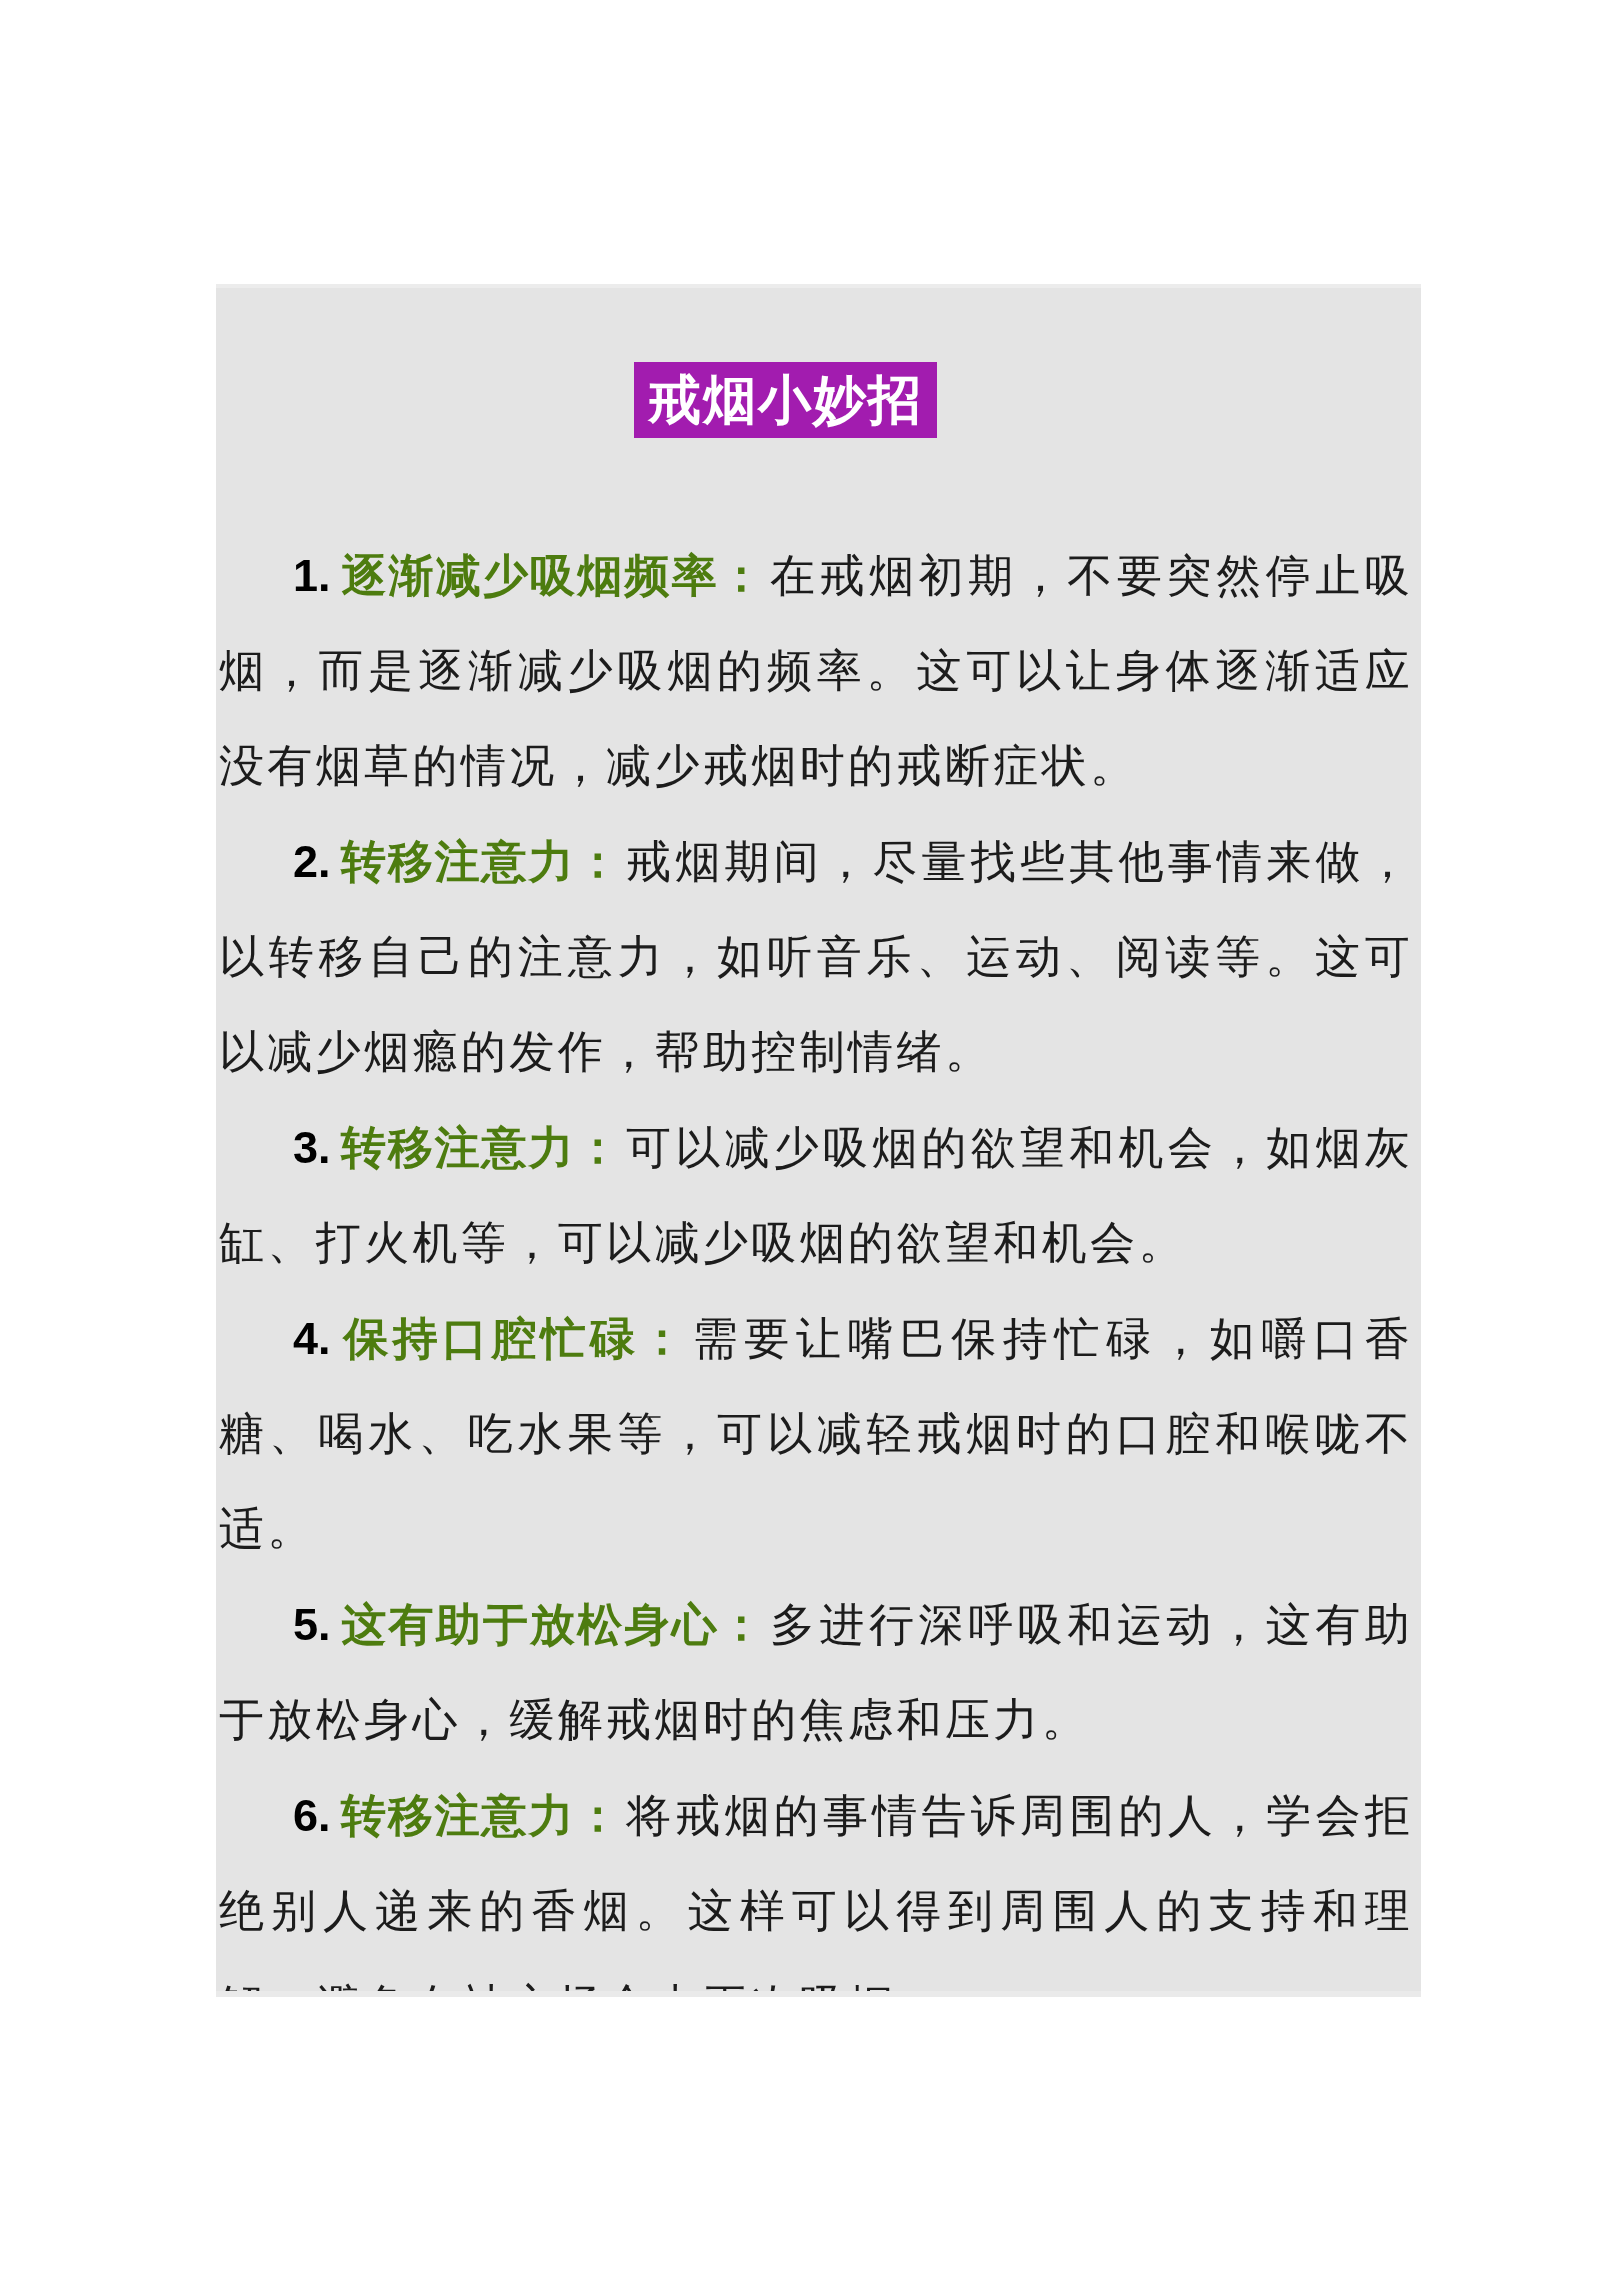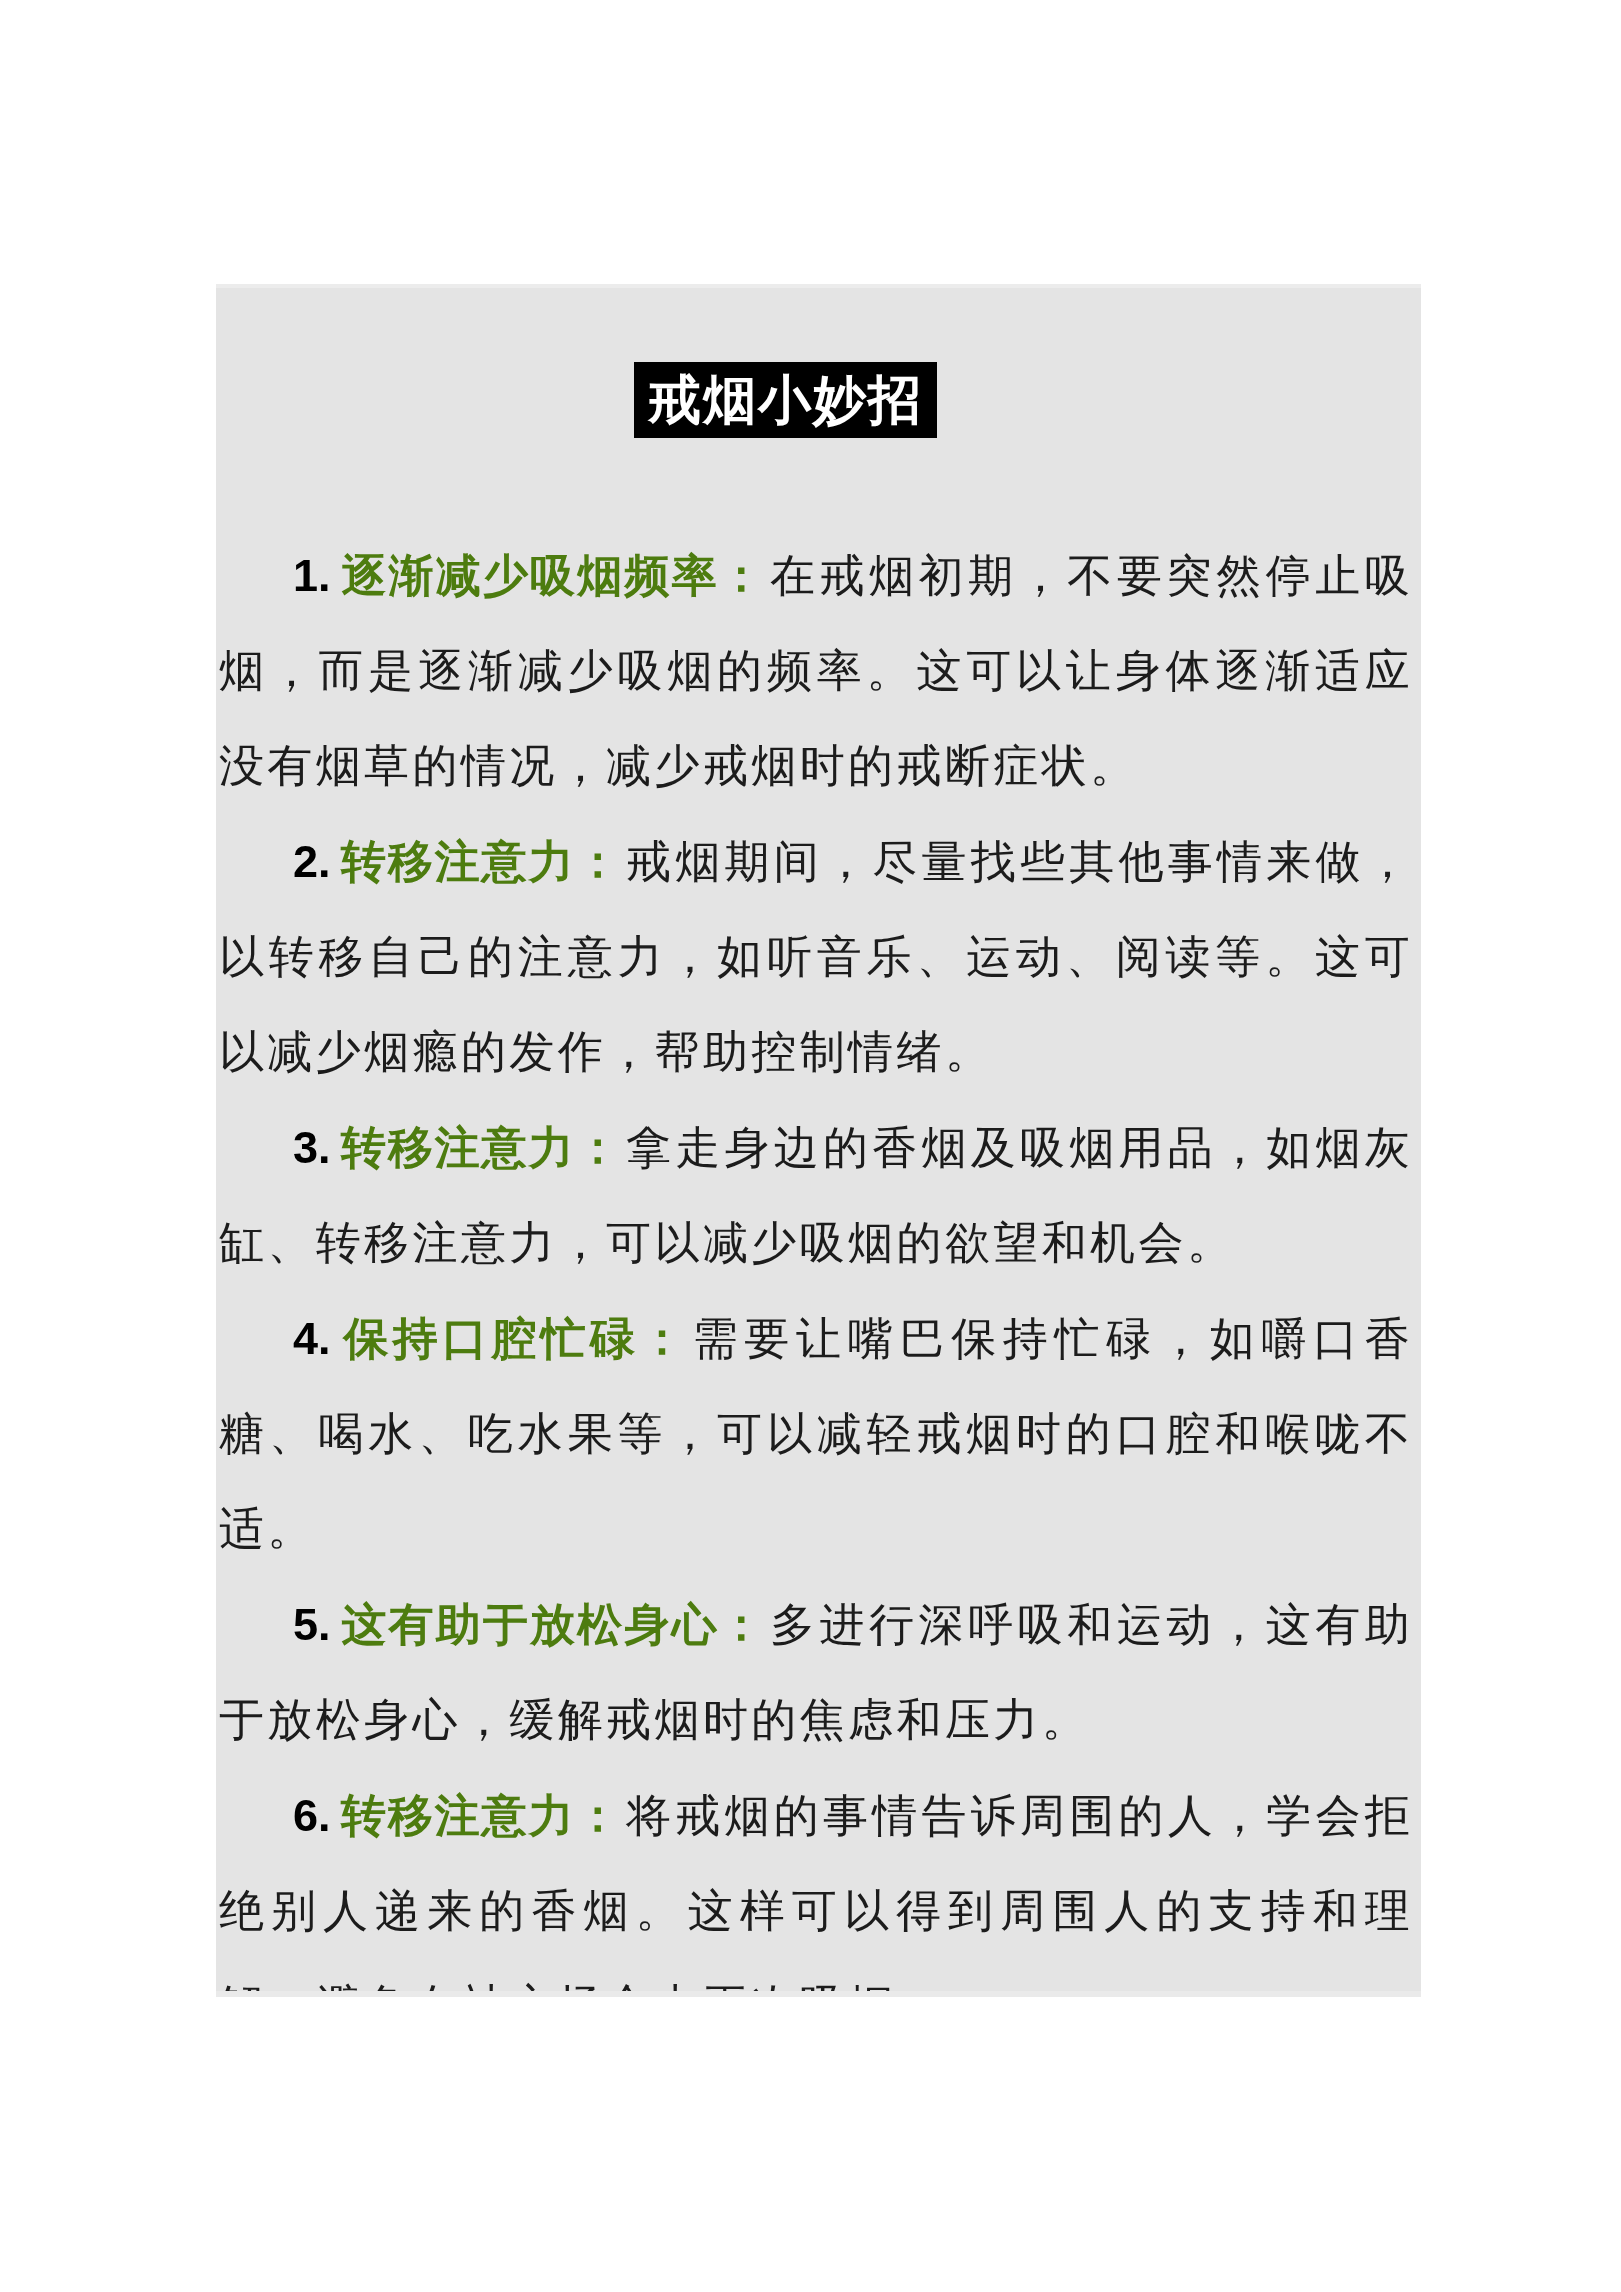--- a/index.html
+++ b/index.html
@@ -31,7 +31,7 @@
   }
   .doc-title {
     display: inline-block;
-    background: #000000;
+    background: #a21caf;
     color: #ffffff;
     font-family: "Liberation Sans", "DejaVu Sans", sans-serif;
     font-weight: bold;

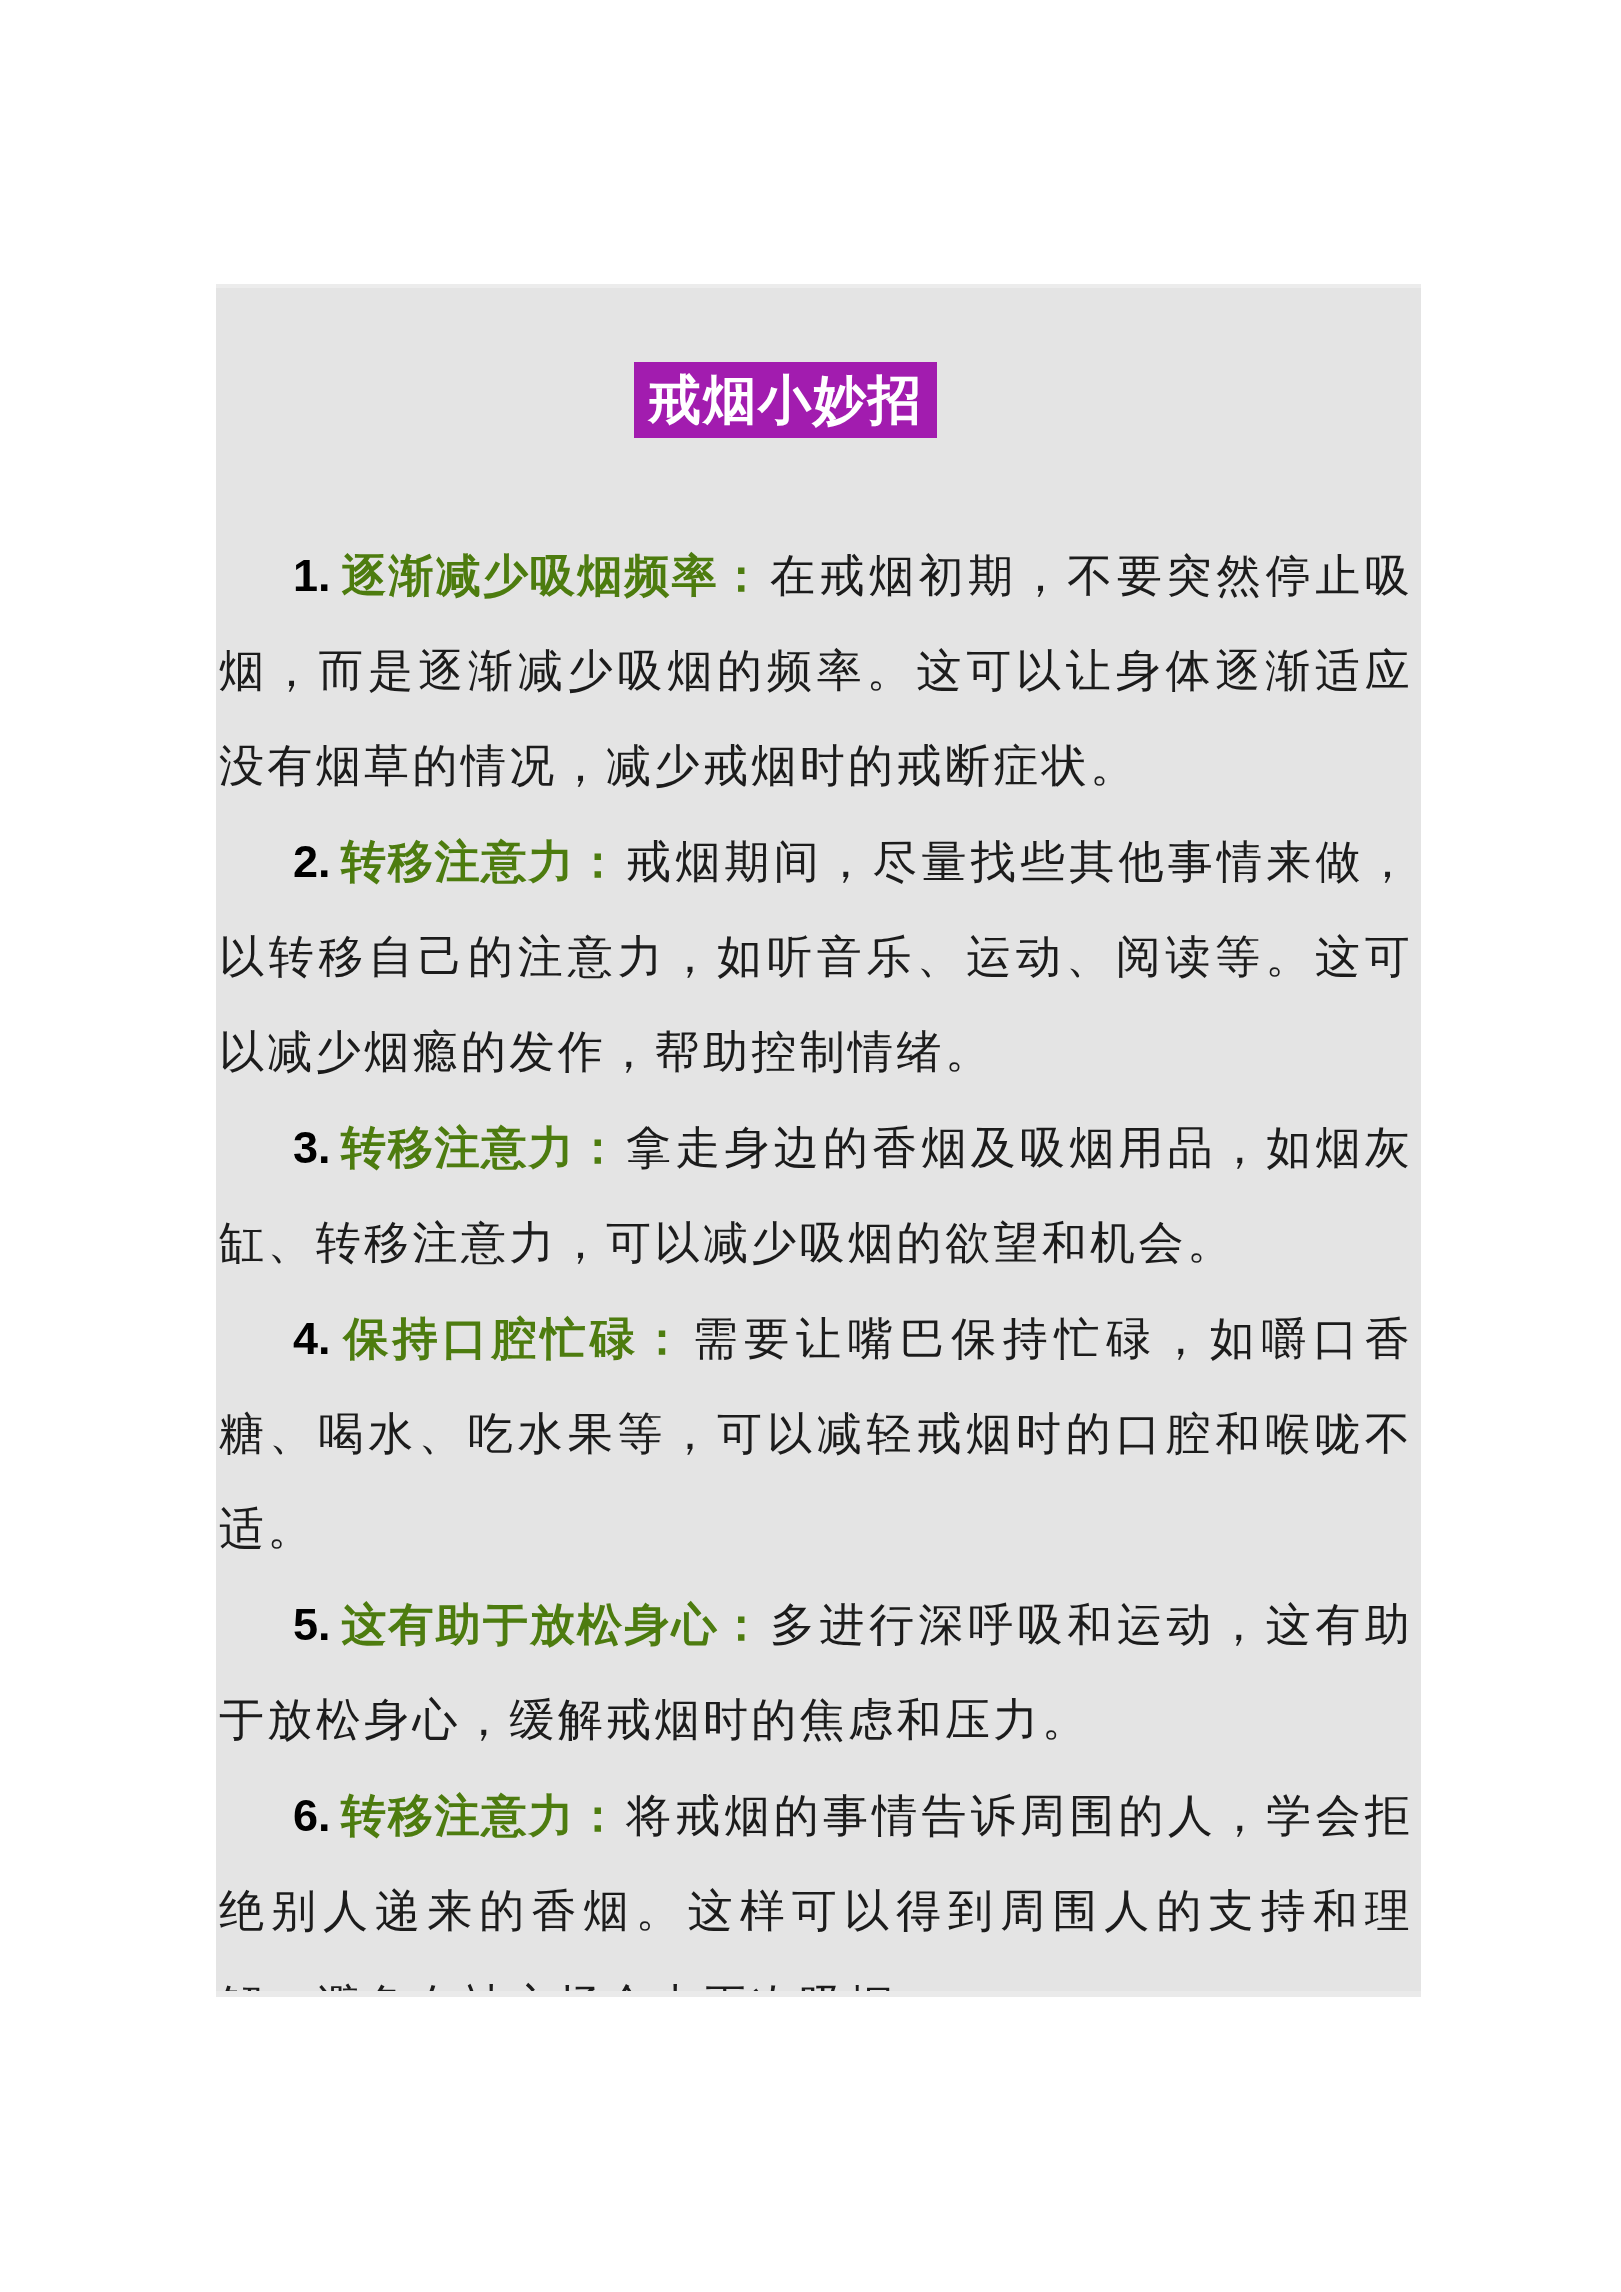--- a/index.html
+++ b/index.html
@@ -82,7 +82,7 @@
 
   <p class="tip"><span class="tip-num">2.</span><span class="tip-heading">转移注意力：</span><span class="tip-body">戒烟期间，尽量找些其他事情来做，以转移自己的注意力，如听音乐、运动、阅读等。这可以减少烟瘾的发作，帮助控制情绪。</span></p>
 
-  <p class="tip"><span class="tip-num">3.</span><span class="tip-heading">转移注意力：</span><span class="tip-body">拿走身边的香烟及吸烟用品，如烟灰缸、转移注意力，可以减少吸烟的欲望和机会。</span></p>
+  <p class="tip"><span class="tip-num">3.</span><span class="tip-heading">转移注意力：</span><span class="tip-body">可以减少吸烟的欲望和机会，如烟灰缸、打火机等，可以减少吸烟的欲望和机会。</span></p>
 
   <p class="tip"><span class="tip-num">4.</span><span class="tip-heading">保持口腔忙碌：</span><span class="tip-body">需要让嘴巴保持忙碌，如嚼口香糖、喝水、吃水果等，可以减轻戒烟时的口腔和喉咙不适。</span></p>
 

